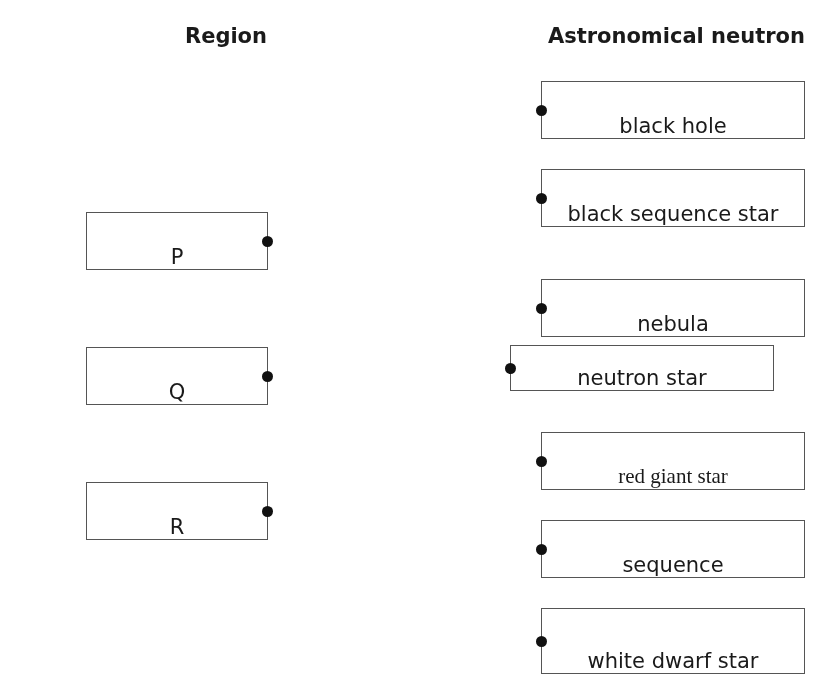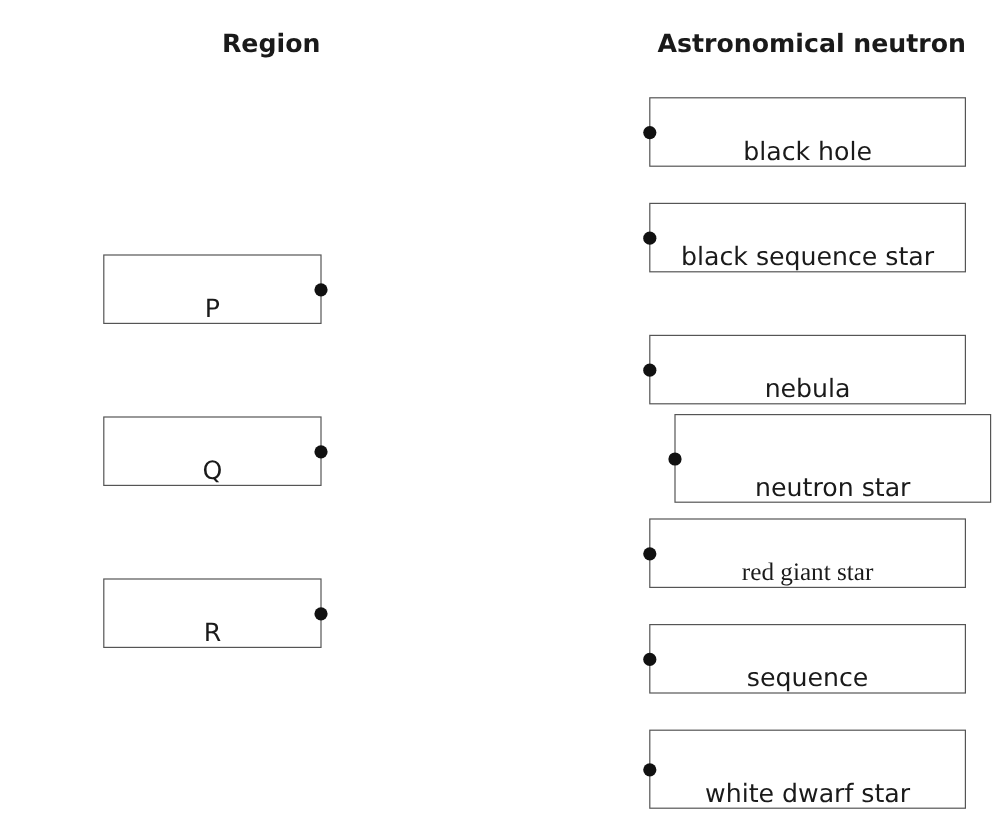--- a/index.html
+++ b/index.html
@@ -43,7 +43,7 @@
   <span>nebula</span>
   <span class="dot left"></span>
 </div>
-<div class="box" style="left:562px; top:345px; width:264px; height:74px;">
+<div class="box" style="left:510px; top:345px; width:264px; height:46px;">
   <span>neutron star</span>
   <span class="dot left"></span>
 </div>

